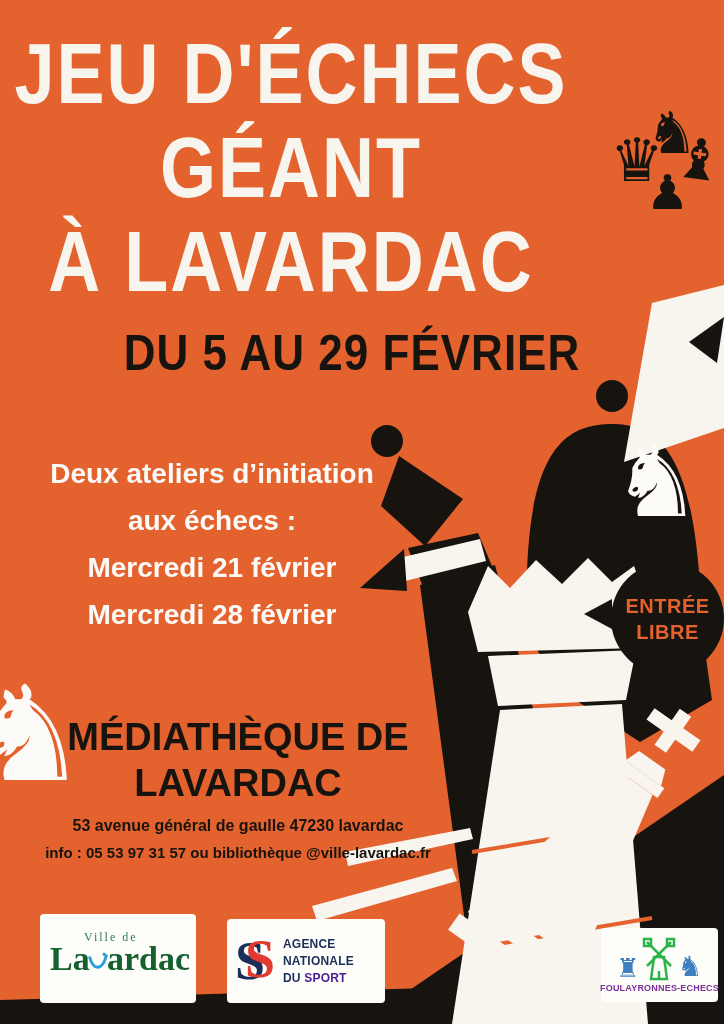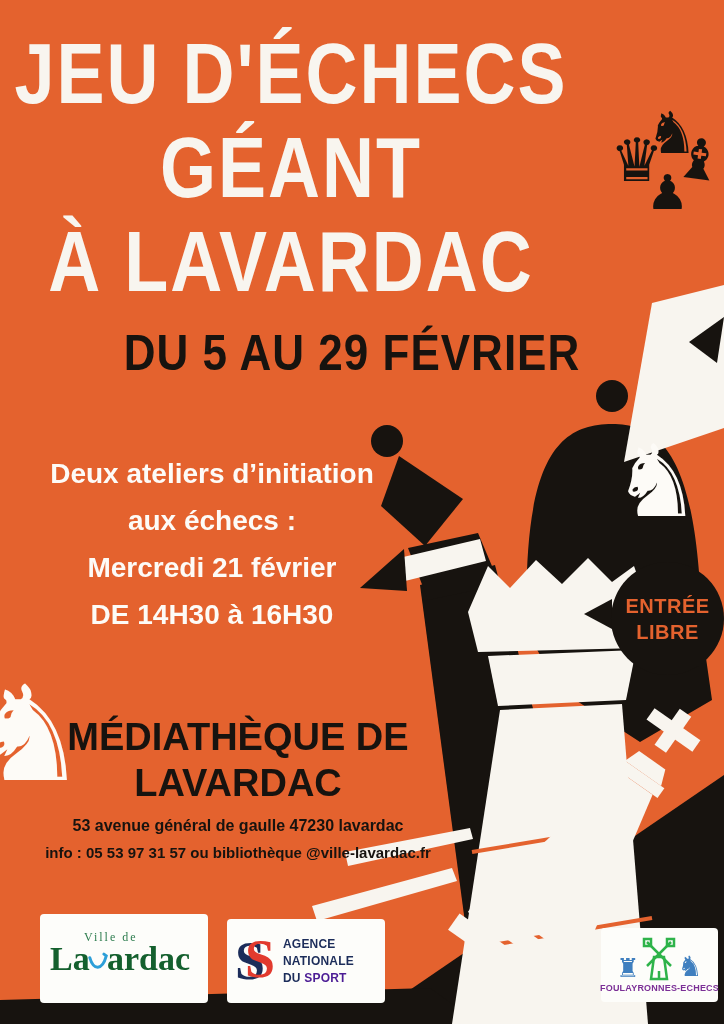--- a/index.html
+++ b/index.html
@@ -135,6 +135,7 @@
     <div class="wline">Deux ateliers d’initiation</div>
     <div class="wline">aux échecs :</div>
     <div class="wline">Mercredi 21 février</div>
+    <div class="wline">Mercredi 28 février</div>
     <div class="wline">DE 14H30 à 16H30</div>
   </div>
 

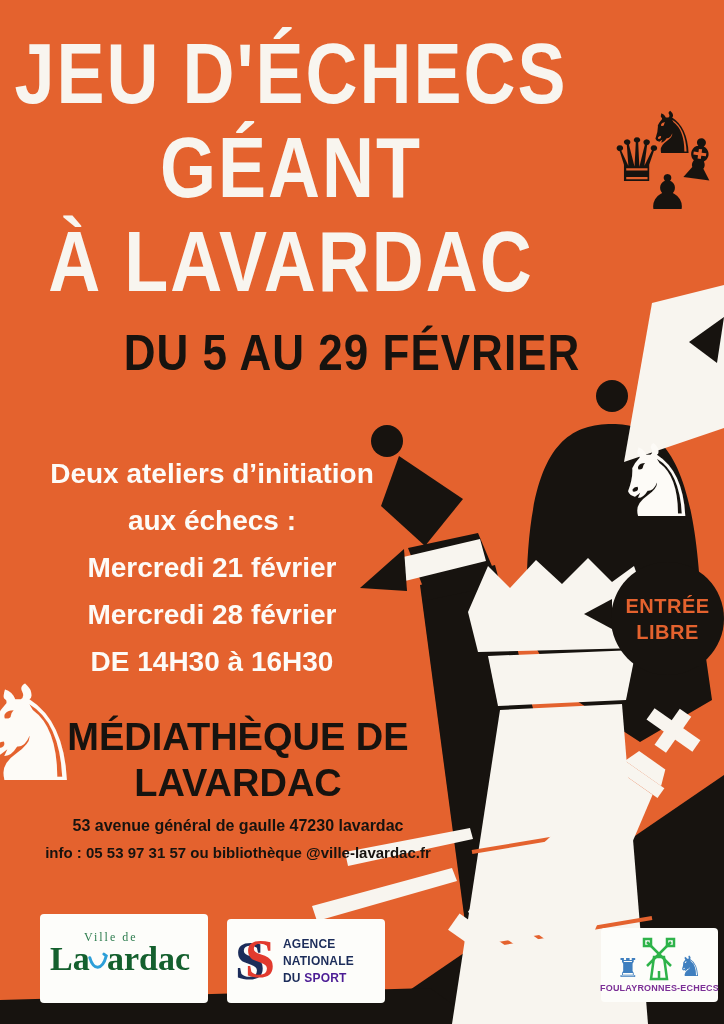--- a/index.html
+++ b/index.html
@@ -136,7 +136,6 @@
     <div class="wline">aux échecs :</div>
     <div class="wline">Mercredi 21 février</div>
     <div class="wline">Mercredi 28 février</div>
-    <div class="wline">DE 14H30 à 16H30</div>
   </div>
 
   <span class="piece light" style="left:612px;top:432px;font-size:100px;">♞</span>

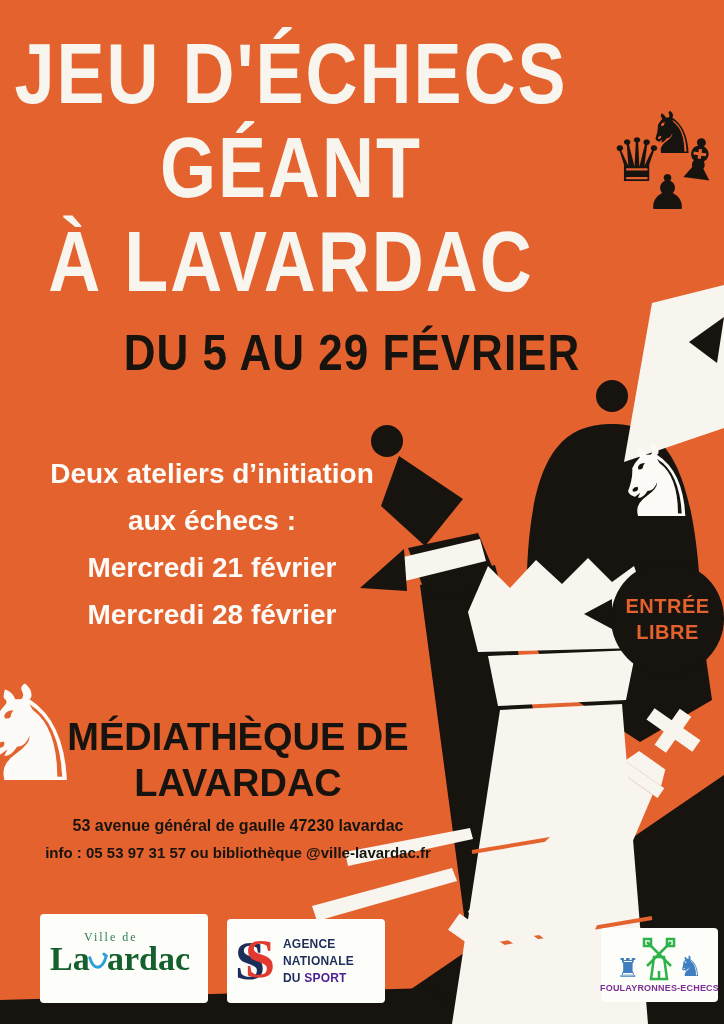--- a/index.html
+++ b/index.html
@@ -43,7 +43,7 @@
 
   
   .logo-box{position:absolute;background:#fdfdfa;border-radius:4px;}
-  .logo-lavardac{left:40px;top:914px;width:168px;height:89px;}
+  .logo-lavardac{left:40px;top:914px;width:156px;height:89px;}
   .lav-small{position:absolute;left:44px;top:16px;color:#2e7d4f;font-family:"Liberation Serif",serif;
     font-size:12px;letter-spacing:2px;}
   .lav-main{position:absolute;left:10px;top:26px;width:140px;color:#14602e;

